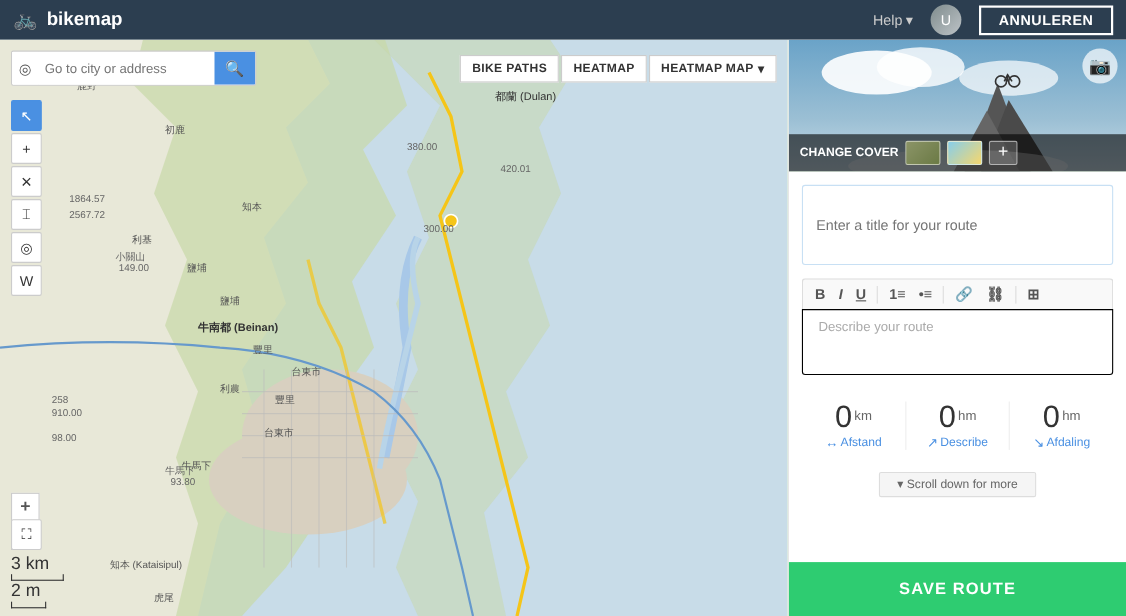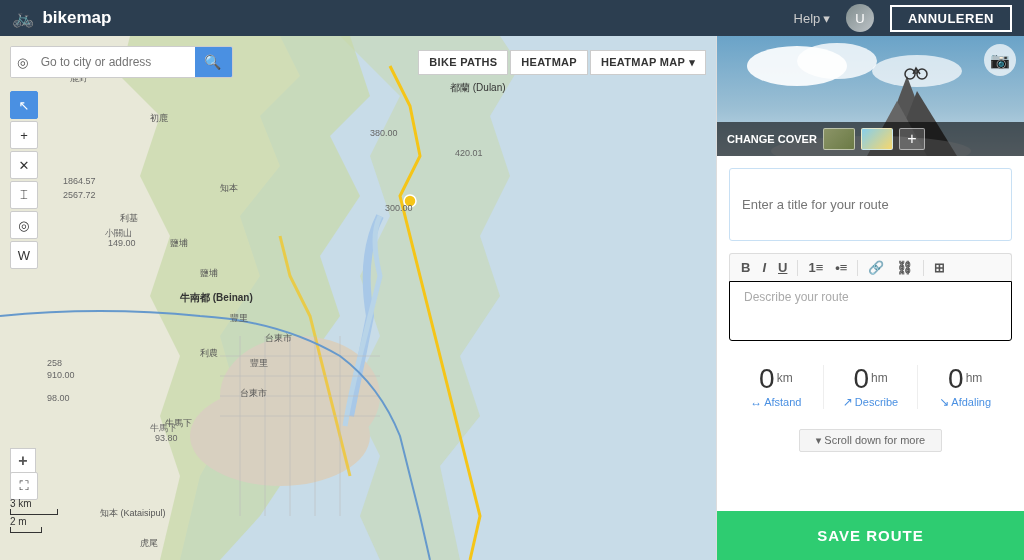--- a/index.html
+++ b/index.html
@@ -209,9 +209,9 @@
 
     #map-scale {
       position: absolute;
-      bottom: 26px;
+      bottom: 6px;
       left: 10px;
-      font-size: 10px;
+      font-size: 16px;
       color: #333;
       z-index: 10;
     }

